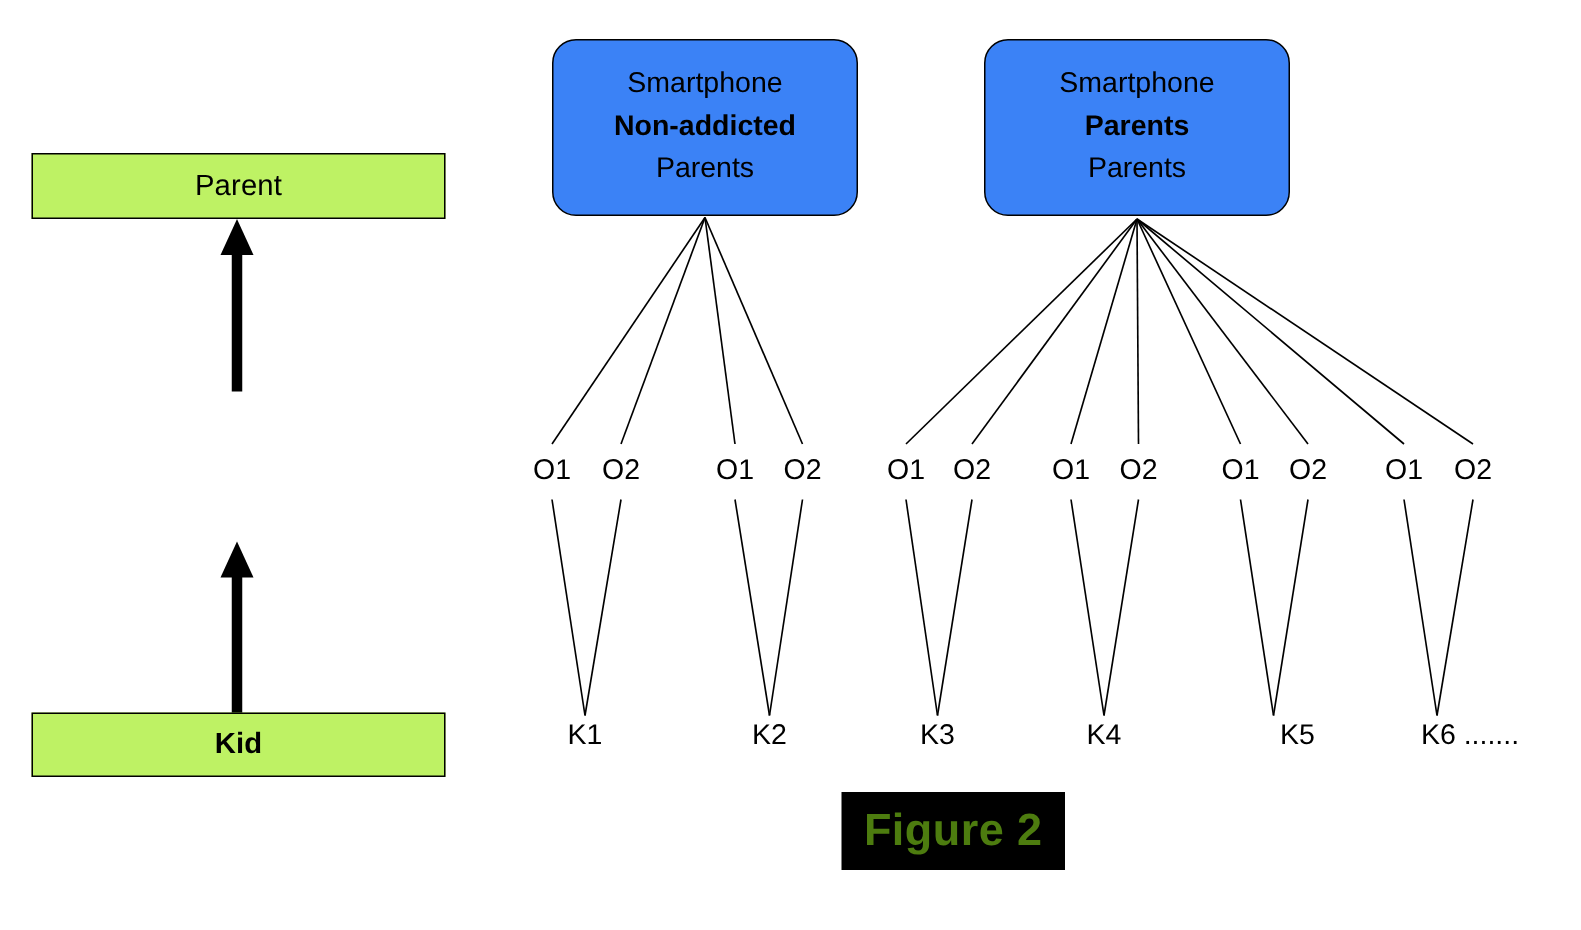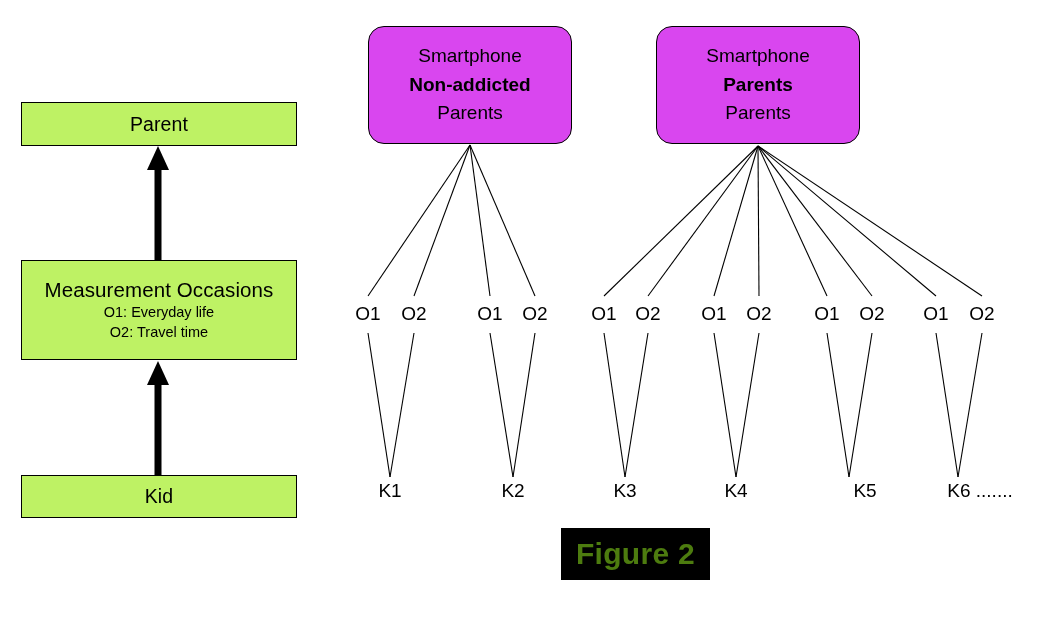--- a/index.html
+++ b/index.html
@@ -57,7 +57,7 @@
     box-sizing: border-box;
     border: 1.6px solid #000000;
     border-radius: 16px;
-    background: #d946ef;
+    background: #3b82f6;
     display: flex;
     flex-direction: column;
     align-items: center;

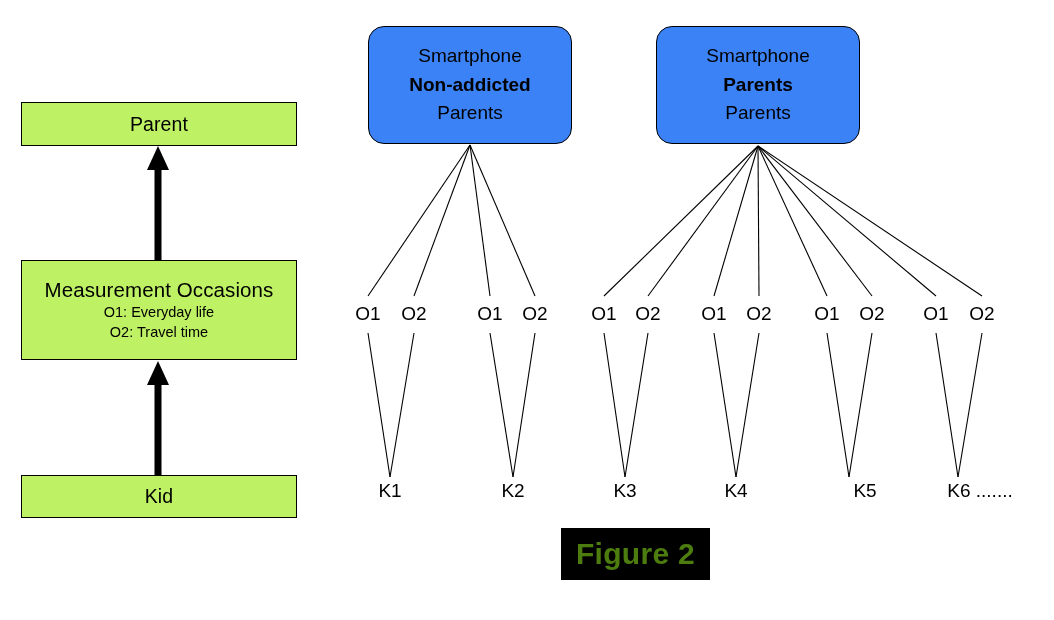--- a/index.html
+++ b/index.html
@@ -161,11 +161,6 @@
     <div class="lbox-title">Parent</div>
   </div>
 
-  <div class="lbox" id="box-meas">
-    <div class="lbox-title big">Measurement Occasions</div>
-    <div class="lbox-sub">O1: Everyday life</div>
-    <div class="lbox-sub">O2: Travel time</div>
-  </div>
 
   <div class="lbox" id="box-kid">
     <div class="lbox-title">Kid</div>

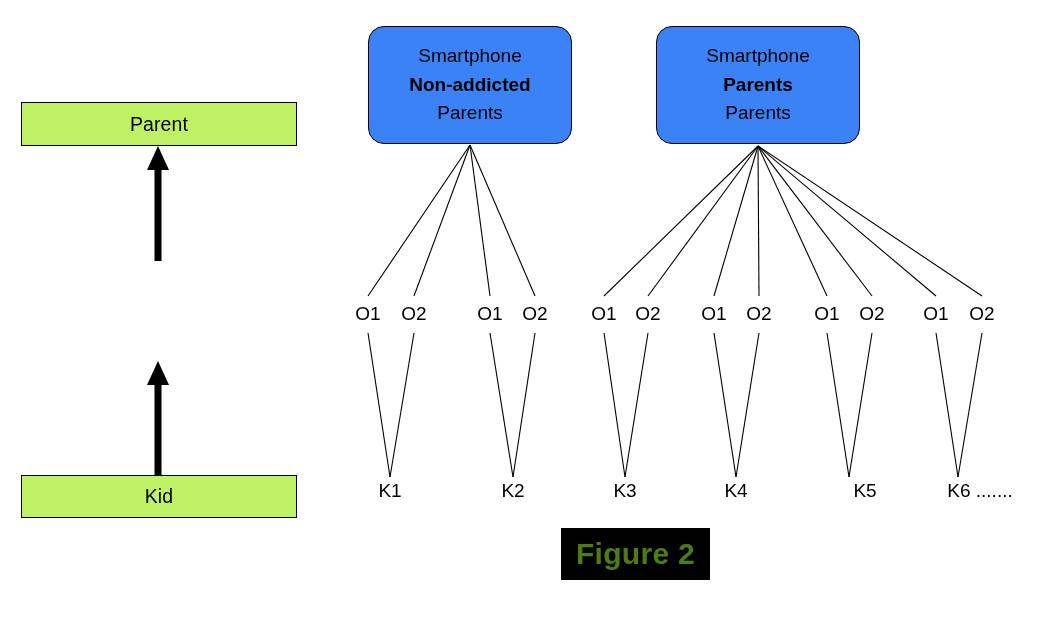--- a/index.html
+++ b/index.html
@@ -35,7 +35,7 @@
   }
   #box-parent  { left: 21px;  top: 102px; width: 276px; height: 44px; }
   #box-meas    { left: 21px;  top: 260px; width: 276px; height: 100px; }
-  #box-kid     { left: 21px;  top: 475px; width: 276px; height: 43px; }
+  #box-kid     { left: 21px;  top: 475px; width: 276px; height: 43px; font-weight: bold; }
 
   .lbox-title {
     font-size: 19.5px;

